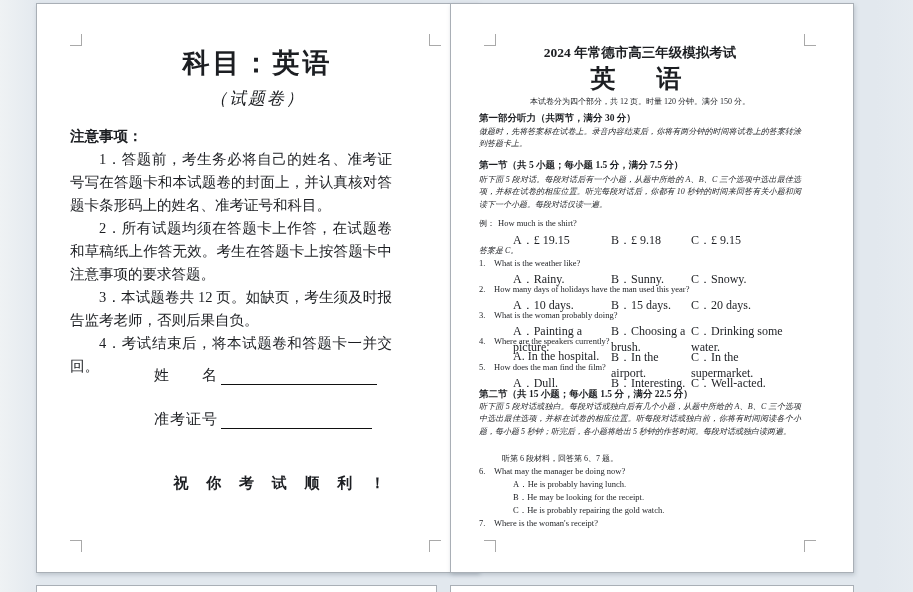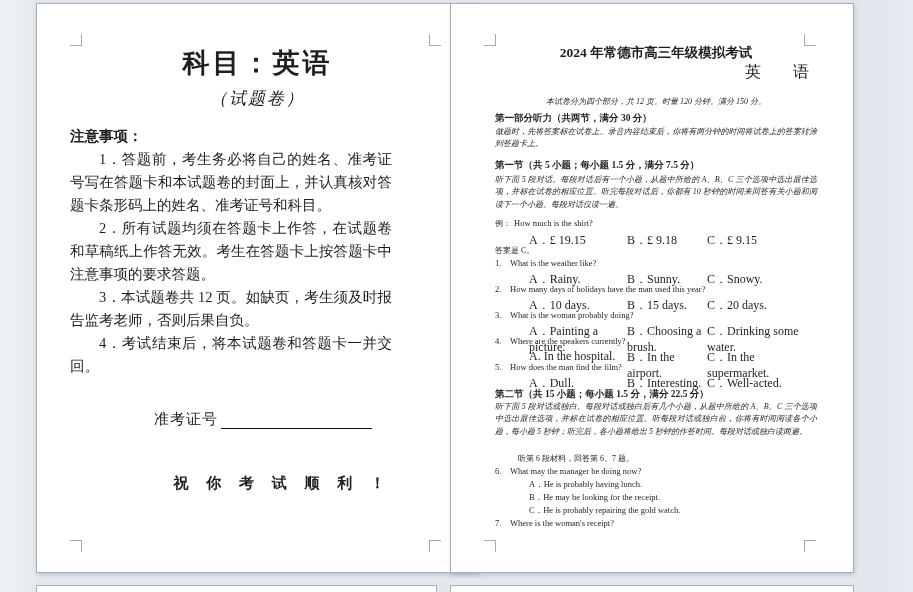--- a/index.html
+++ b/index.html
@@ -55,7 +55,7 @@
 
   
   .p2-body { position:absolute; left:28px; top:0; width:330px; height:570px; }
-  .ln { position:absolute; left:16px; width:322px; }
+  .ln { position:absolute; left:0; width:322px; }
   .t1 { top:40px; text-align:center; font-size:13.5px; font-weight:bold; }
   .t2 { top:58px; text-align:right; font-size:16px; font-weight:normal; letter-spacing:8px; }
   .note { top:92px; text-align:center; font-size:8px; font-style:italic; color:#26282c; }

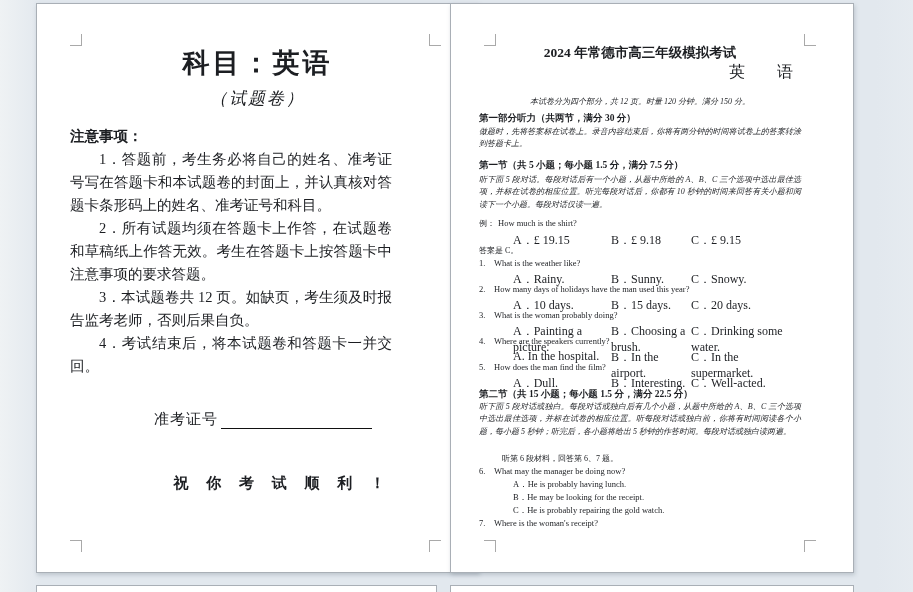--- a/index.html
+++ b/index.html
@@ -57,7 +57,7 @@
   .p2-body { position:absolute; left:28px; top:0; width:330px; height:570px; }
   .ln { position:absolute; left:0; width:322px; }
   .t1 { top:40px; text-align:center; font-size:13.5px; font-weight:bold; }
-  .t2 { top:58px; text-align:right; font-size:16px; font-weight:normal; letter-spacing:8px; }
+  .t2 { top:58px; text-align:center; font-size:25px; font-weight:bold; letter-spacing:8px; }
   .note { top:92px; text-align:center; font-size:8px; font-style:italic; color:#26282c; }
   .h { font-weight:bold; font-size:9.5px; }
   .h1 { top:108px; } .h2 { top:155px; } .h3 { top:384px; }

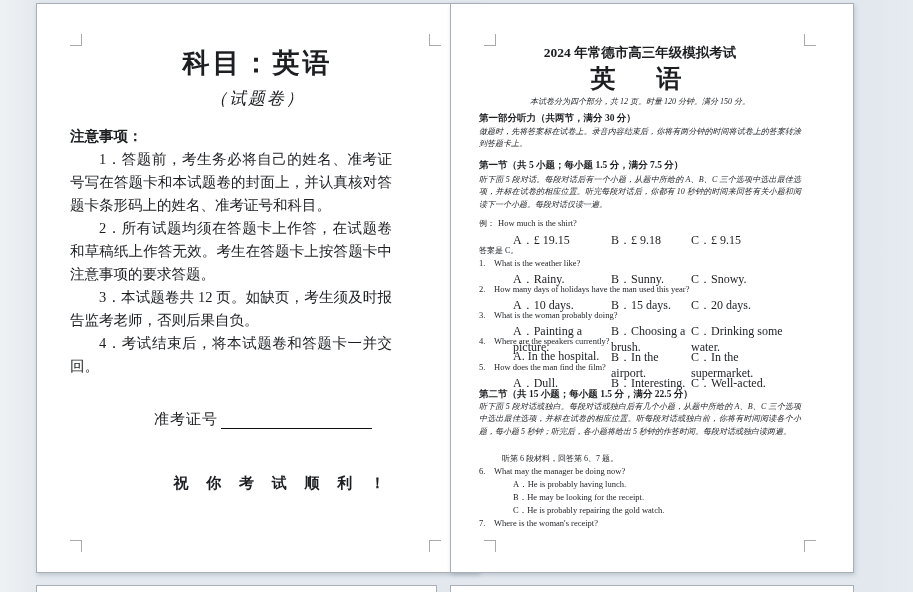--- a/index.html
+++ b/index.html
@@ -58,7 +58,7 @@
   .ln { position:absolute; left:0; width:322px; }
   .t1 { top:40px; text-align:center; font-size:13.5px; font-weight:bold; }
   .t2 { top:58px; text-align:center; font-size:25px; font-weight:bold; letter-spacing:8px; }
-  .note { top:92px; text-align:center; font-size:8px; font-style:italic; color:#26282c; }
+  .note { top:92px; text-align:center; font-size:8px; color:#26282c; }
   .h { font-weight:bold; font-size:9.5px; }
   .h1 { top:108px; } .h2 { top:155px; } .h3 { top:384px; }
   .kai { font-size:8px; font-style:italic; line-height:12.4px; text-align:justify; color:#26282c; }

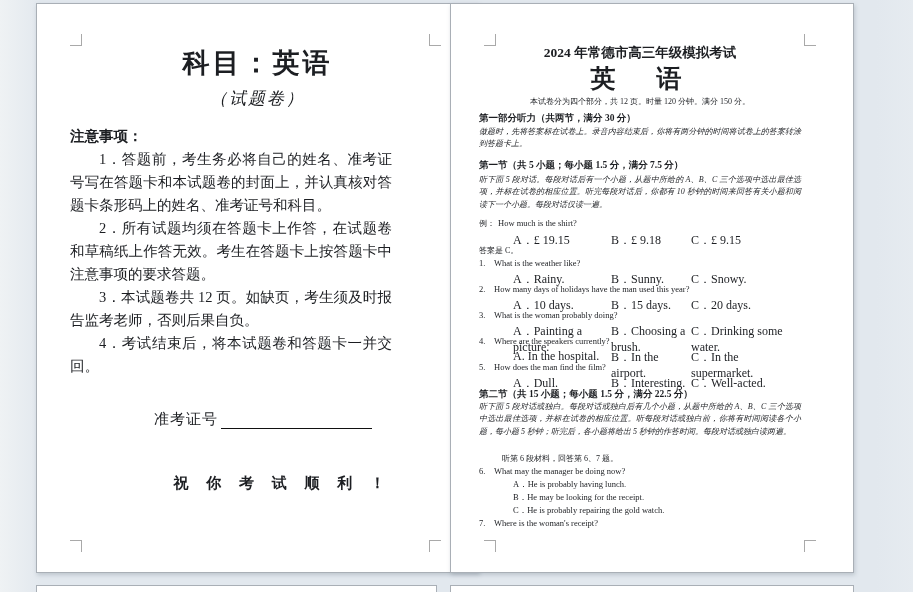--- a/index.html
+++ b/index.html
@@ -73,7 +73,7 @@
   .opt3 span:nth-child(3) { flex:1; }
   .optv { padding-left:34px; font-size:8.5px; }
   .cn8 { font-size:8px; }
-  .exq { top:214px; } .exo { top:228px; } .ans { top:241px; }
+  .exq { top:214px; } .exo { top:228px; } .ans { top:241px;font-style:italic; }
   .q1 { top:254px; } .o1 { top:267px; }
   .q2 { top:280px; } .o2 { top:293px; }
   .q3 { top:306px; } .o3 { top:319px; }

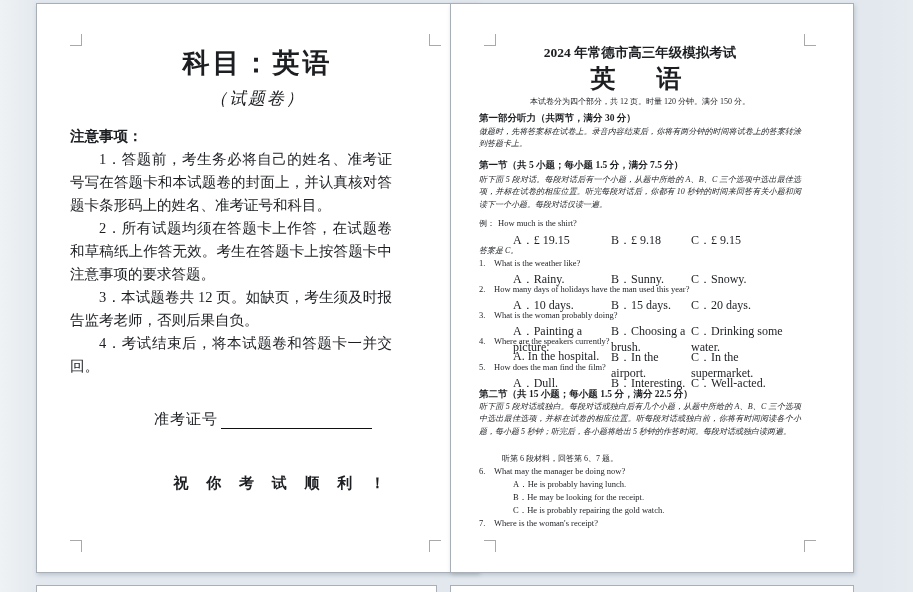--- a/index.html
+++ b/index.html
@@ -114,6 +114,10 @@
       <p>4．考试结束后，将本试题卷和答题卡一并交回。</p>
     </div>
 
+    <div class="fillrow" id="name-row">
+      <span class="lab">姓　　名</span>
+      <span class="uline"></span>
+    </div>
     <div class="fillrow" id="id-row">
       <span class="lab">准考证号</span>
       <span class="uline"></span>

